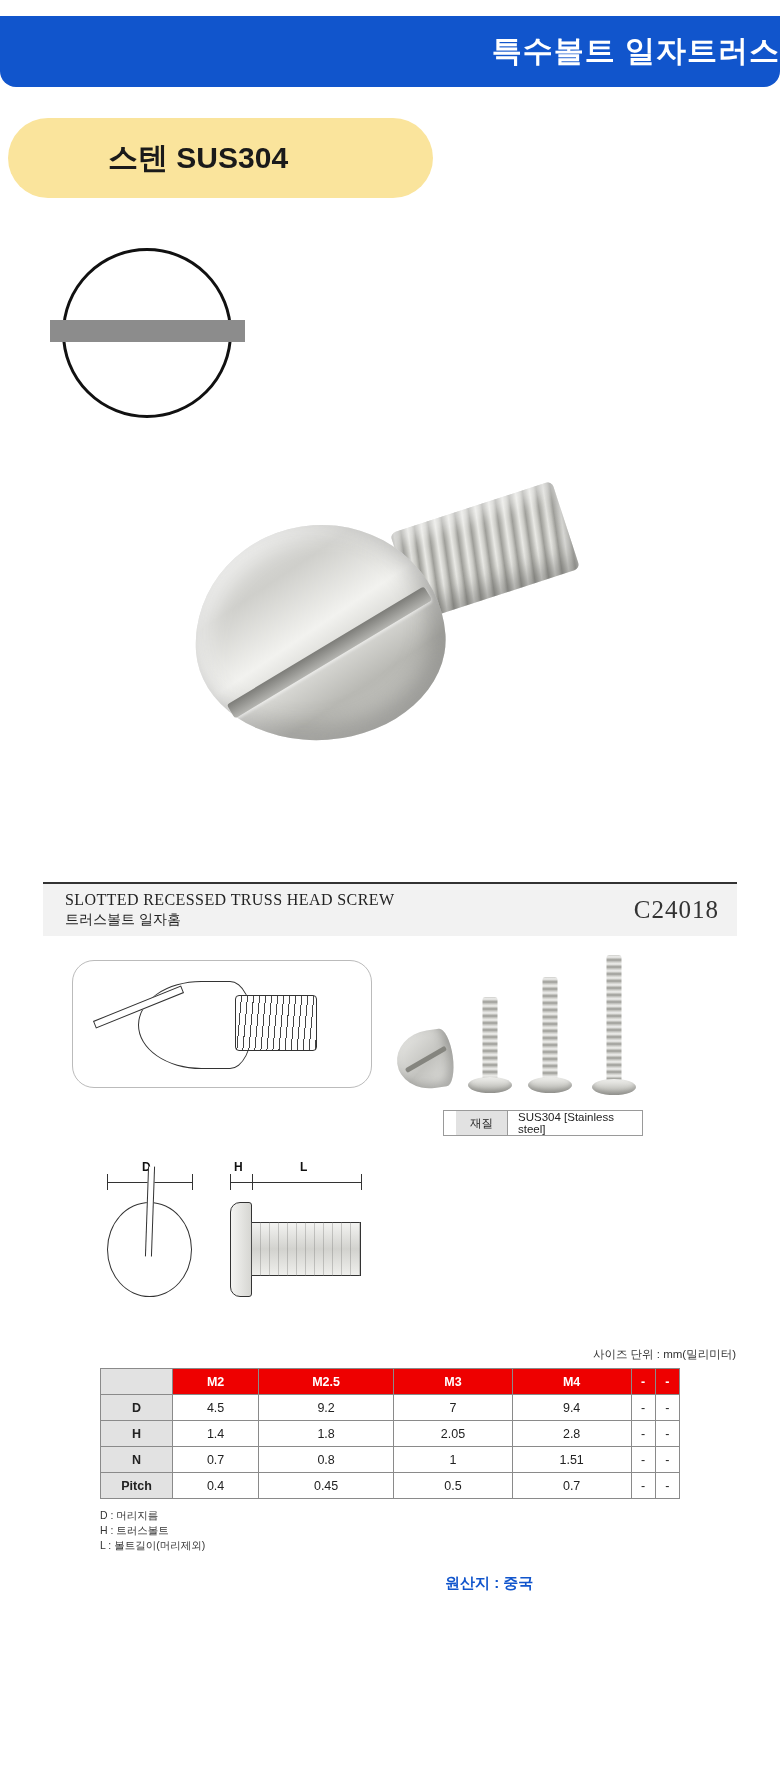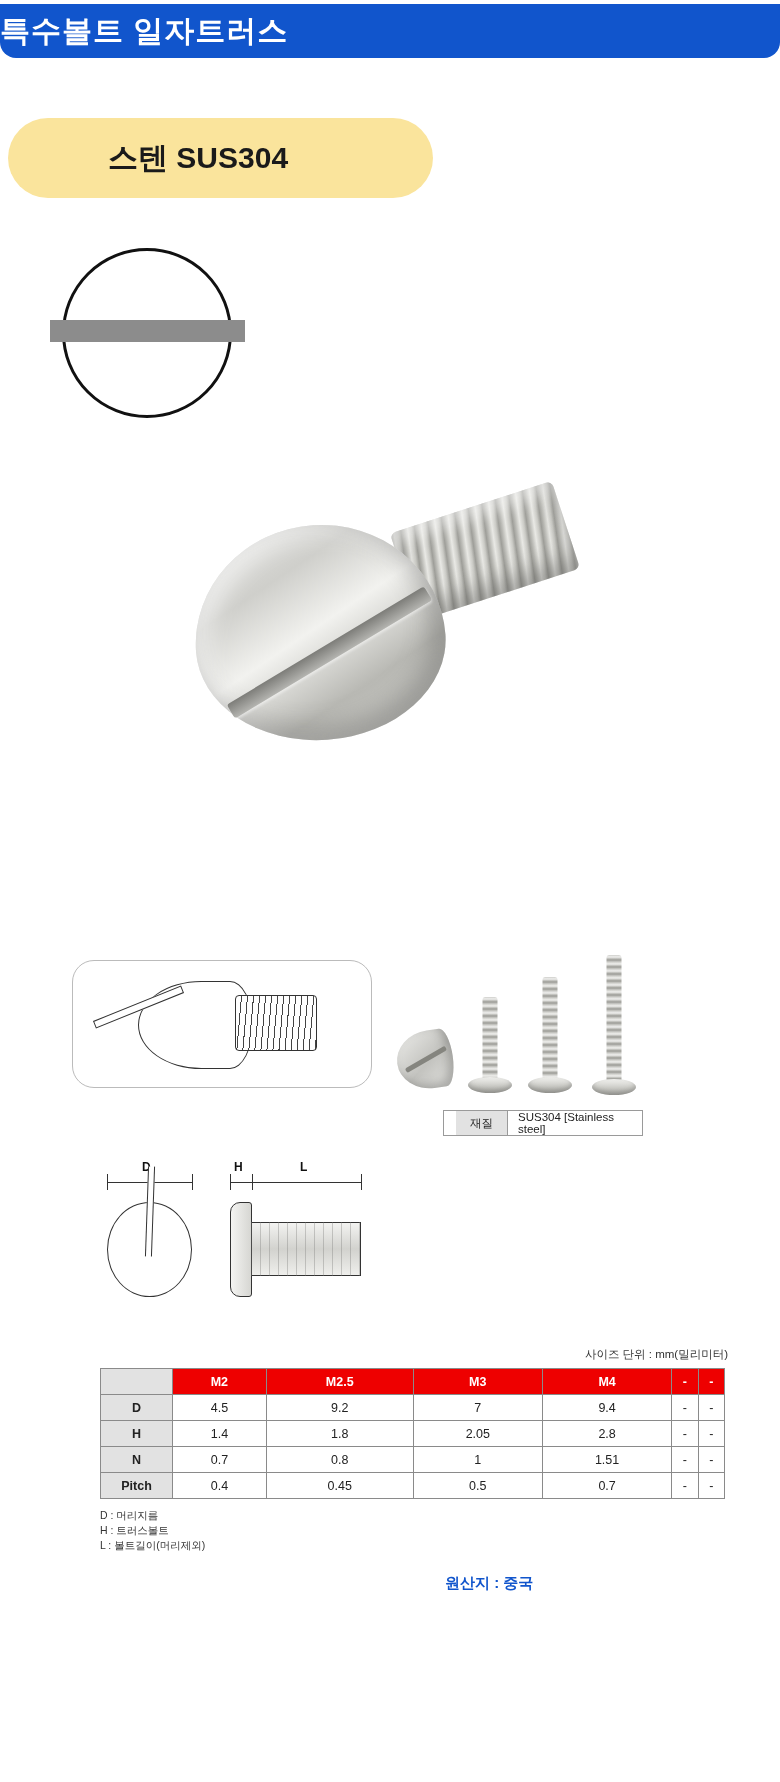--- a/index.html
+++ b/index.html
@@ -17,14 +17,14 @@
   
   .header-banner {
     position: absolute;
-    left: 0; top: 4px;
-    width: 780px; height: 54px;
+    left: 0; top: 16px;
+    width: 780px; height: 71px;
     background: #1155cc;
     border-bottom-left-radius: 16px;
     border-bottom-right-radius: 16px;
     display: flex;
     align-items: center;
-    justify-content: flex-start;
+    justify-content: flex-end;
   }
   .header-banner .title {
     color: #ffffff;

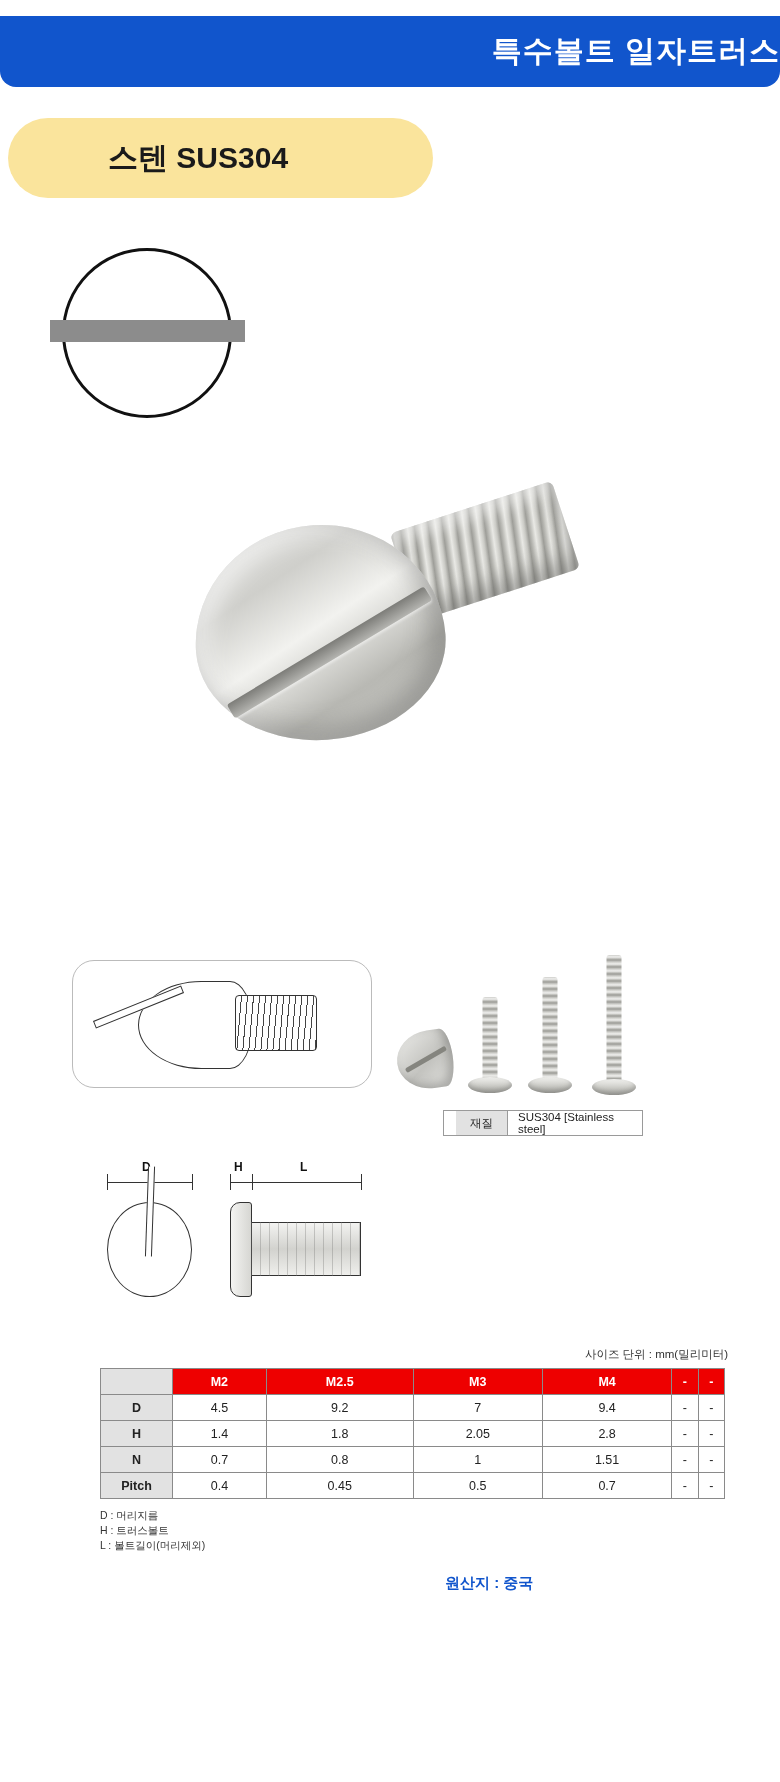--- a/index.html
+++ b/index.html
@@ -399,6 +399,13 @@
 
 <div class="spec-sheet">
 
+  <div class="spec-title-bar">
+    <div>
+      <div class="spec-title-en">SLOTTED RECESSED TRUSS HEAD SCREW</div>
+      <div class="spec-title-ko">트러스볼트 일자홈</div>
+    </div>
+    <div class="spec-code">C24018</div>
+  </div>
 
   <div class="illus-box">
     <div class="illus-head"></div>

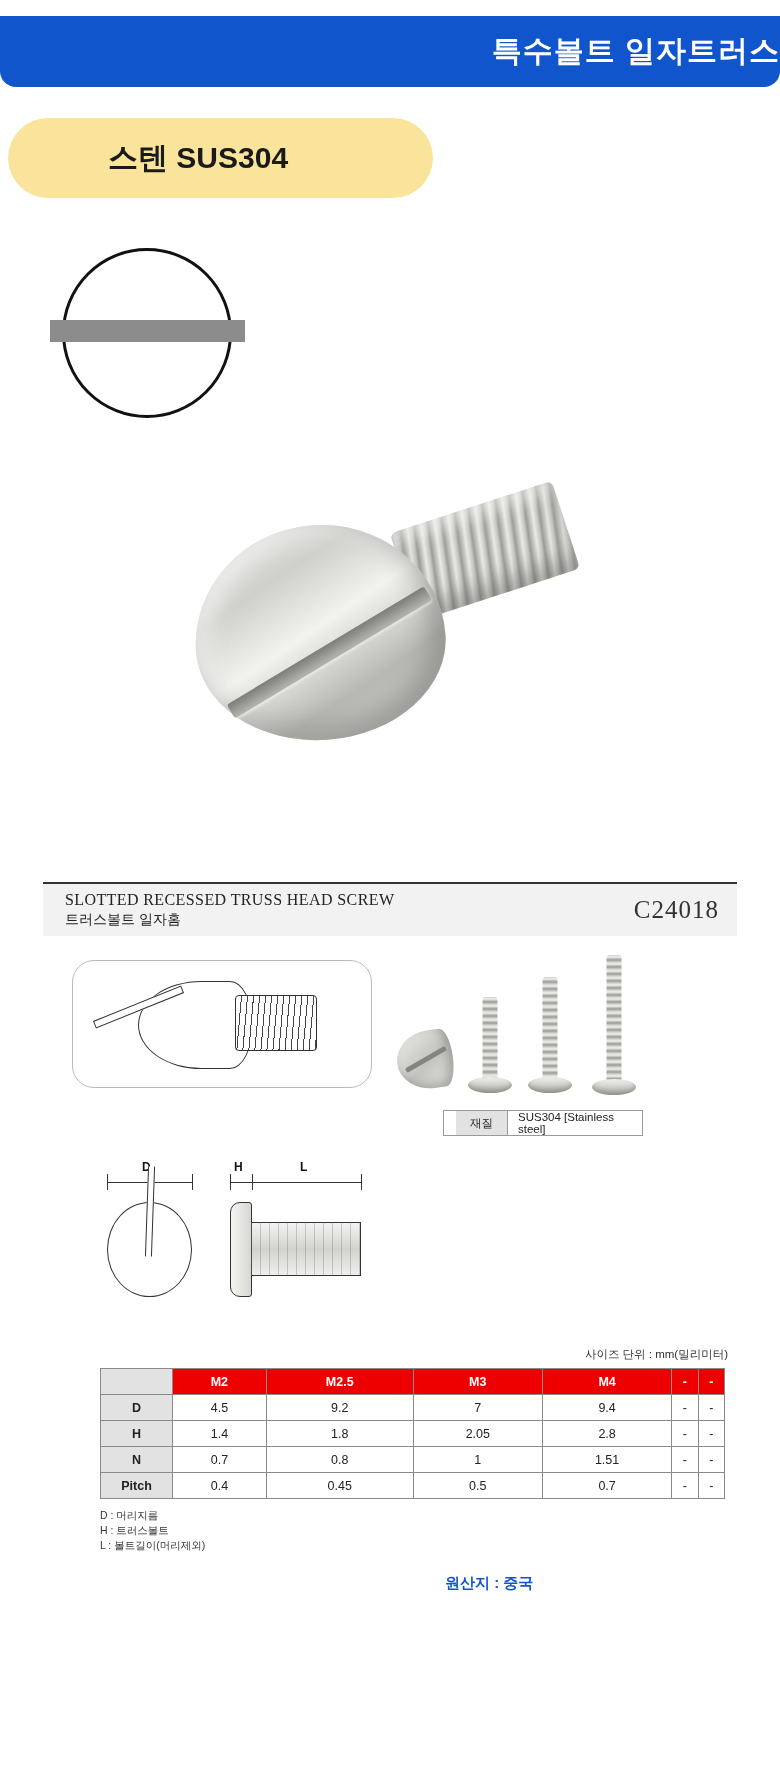--- a/index.html
+++ b/index.html
@@ -318,7 +318,7 @@
   
   .unit-note {
     position: absolute;
-    right: 52px; top: 487px;
+    right: 44px; top: 487px;
     font-size: 11.5px;
     color: #333;
     margin-left: 40px;

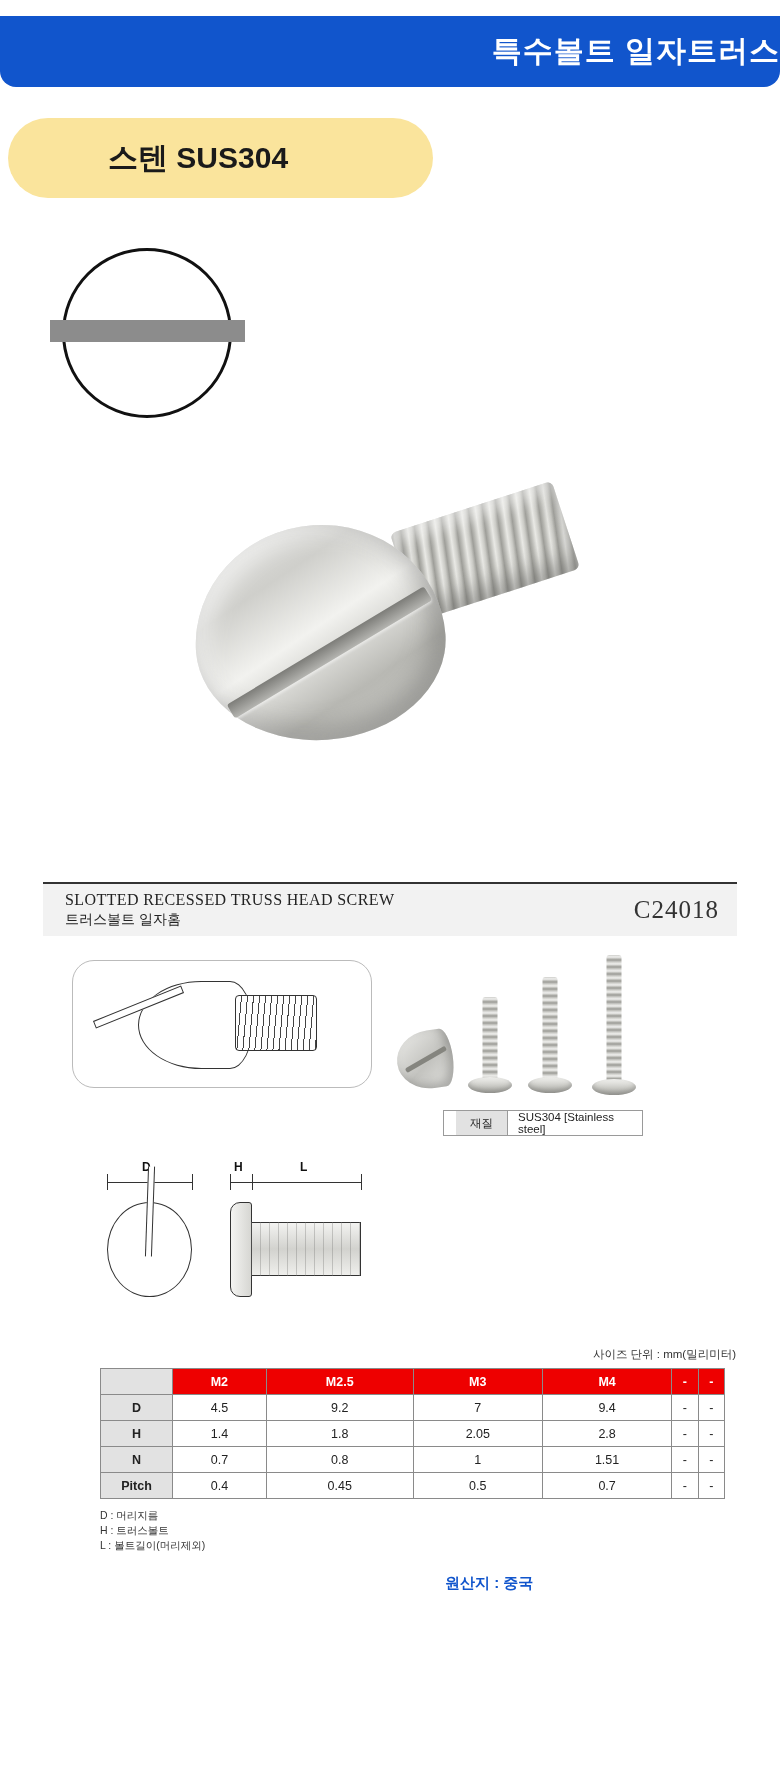--- a/index.html
+++ b/index.html
@@ -328,7 +328,7 @@
   .spec-table {
     position: absolute;
     left: 100px; top: 508px;
-    width: 625px;
+    width: 580px;
     border-collapse: collapse;
     font-size: 12.5px;
   }

